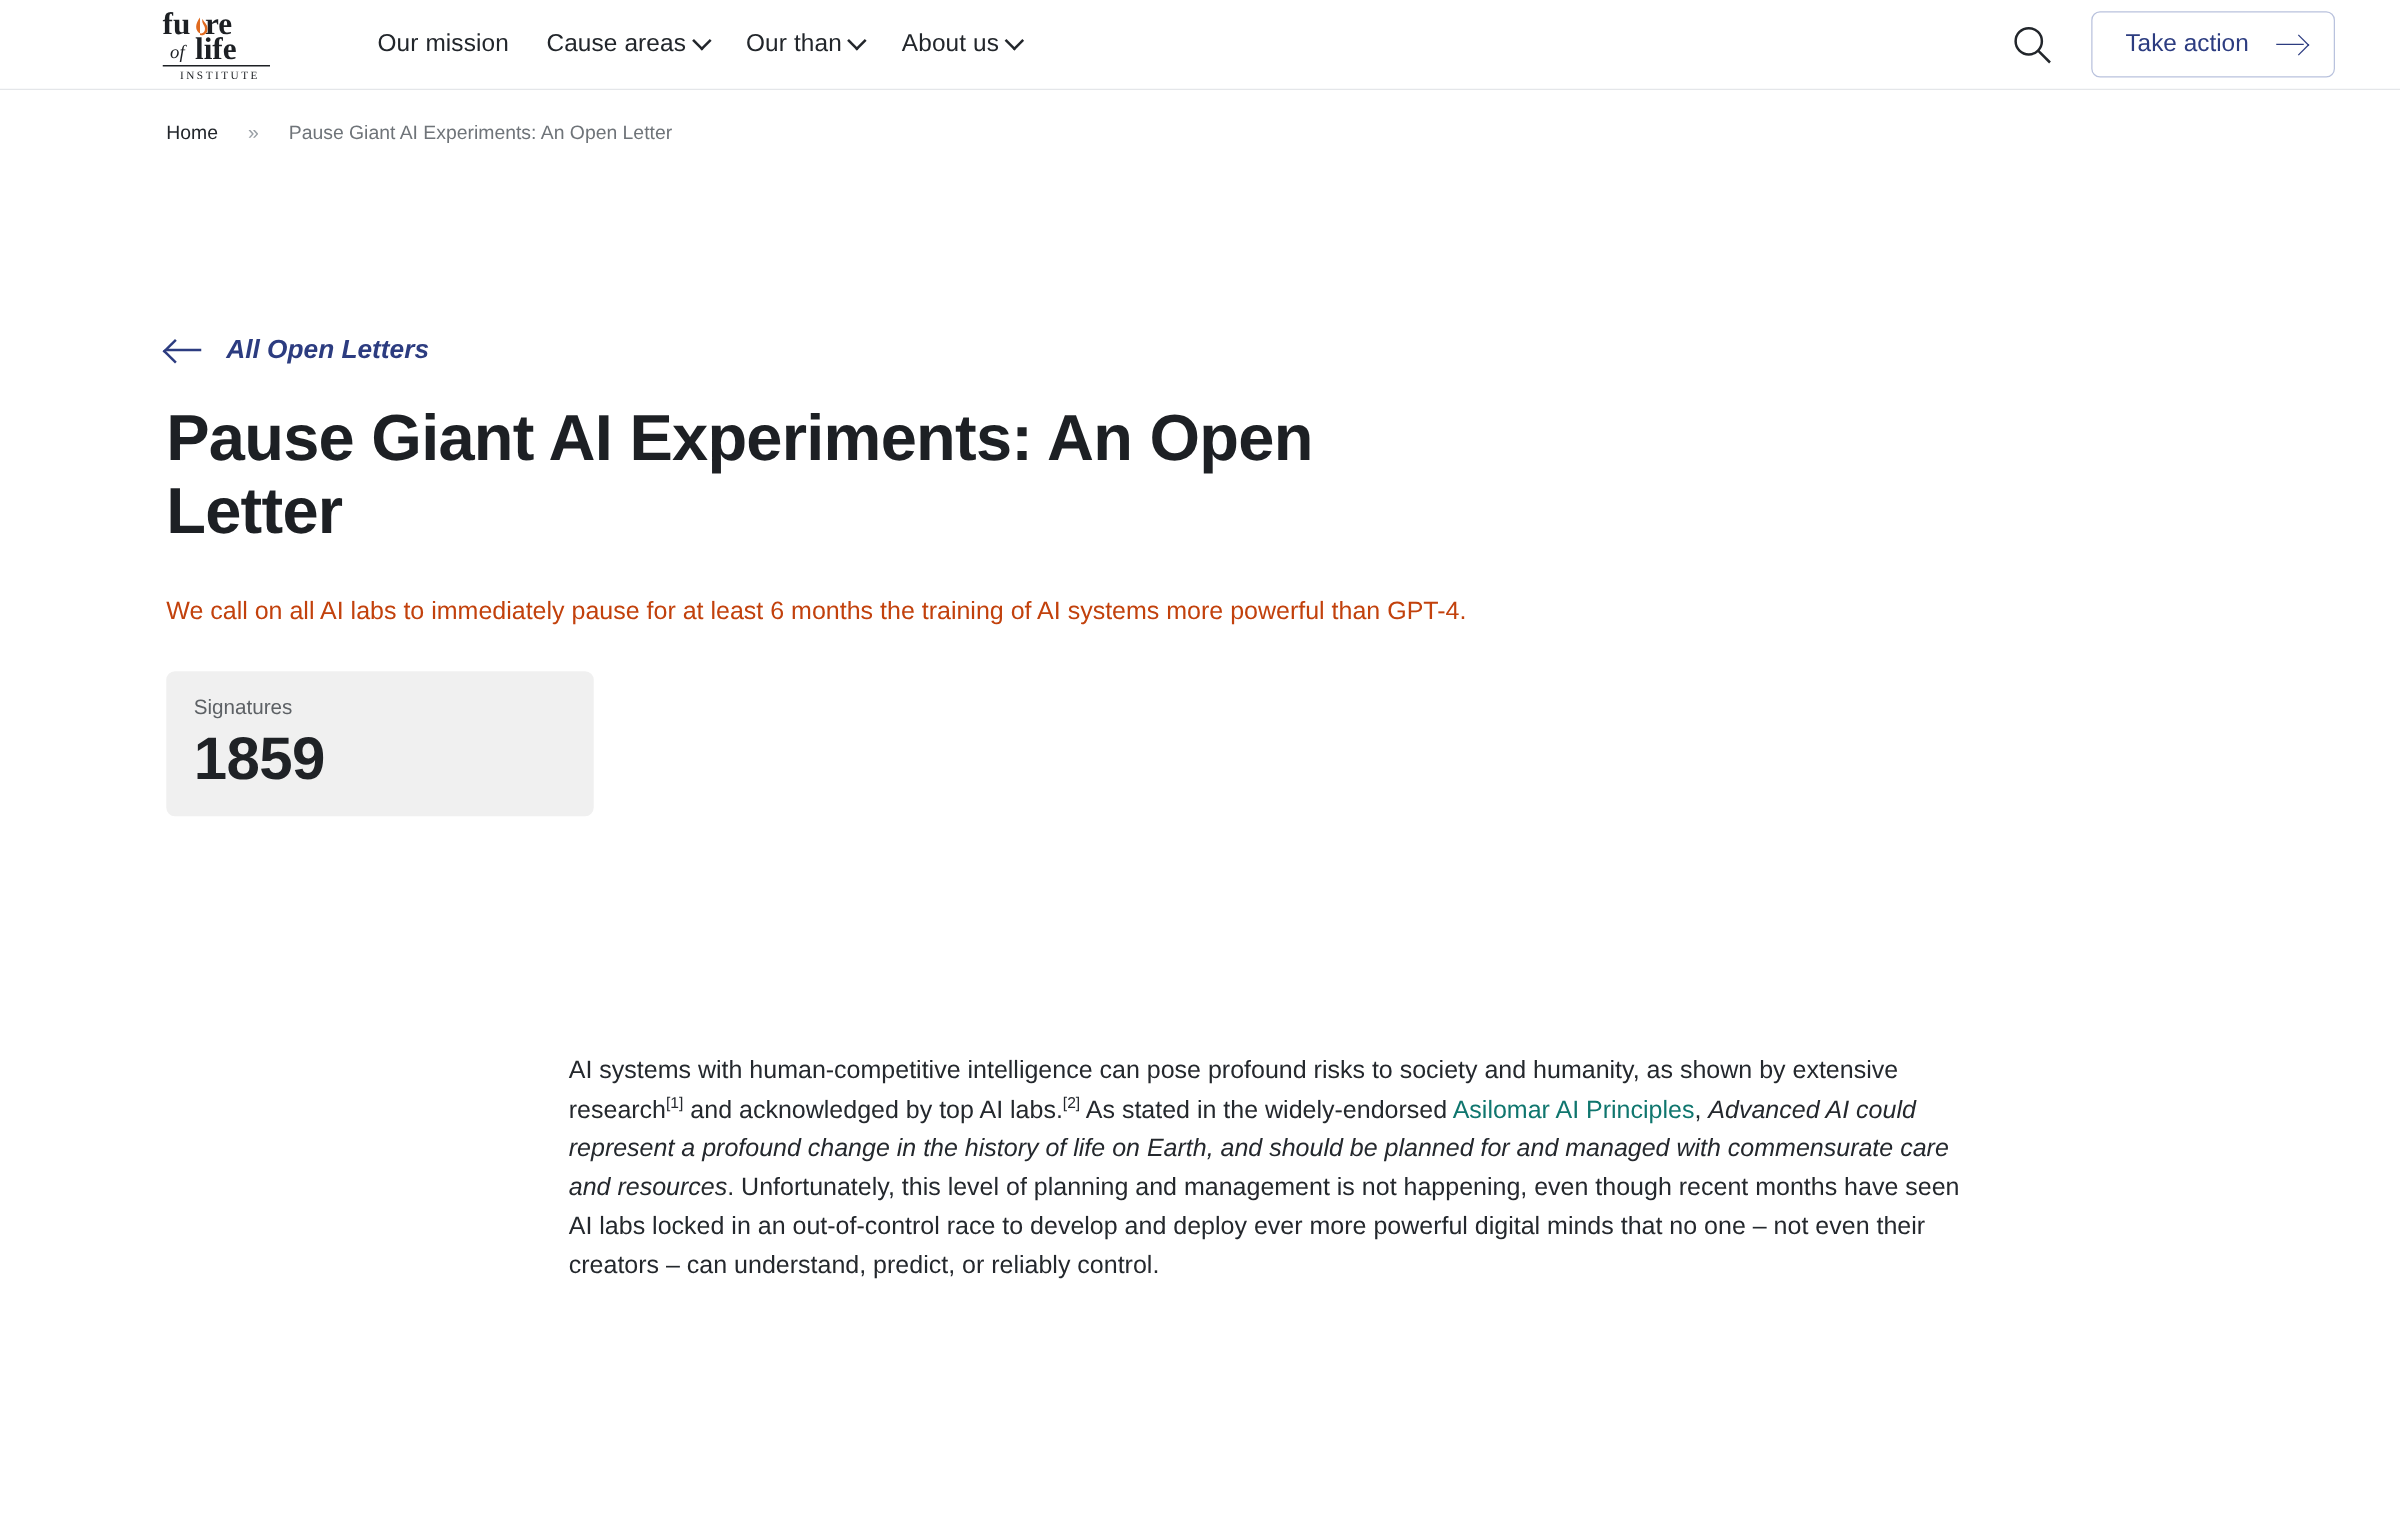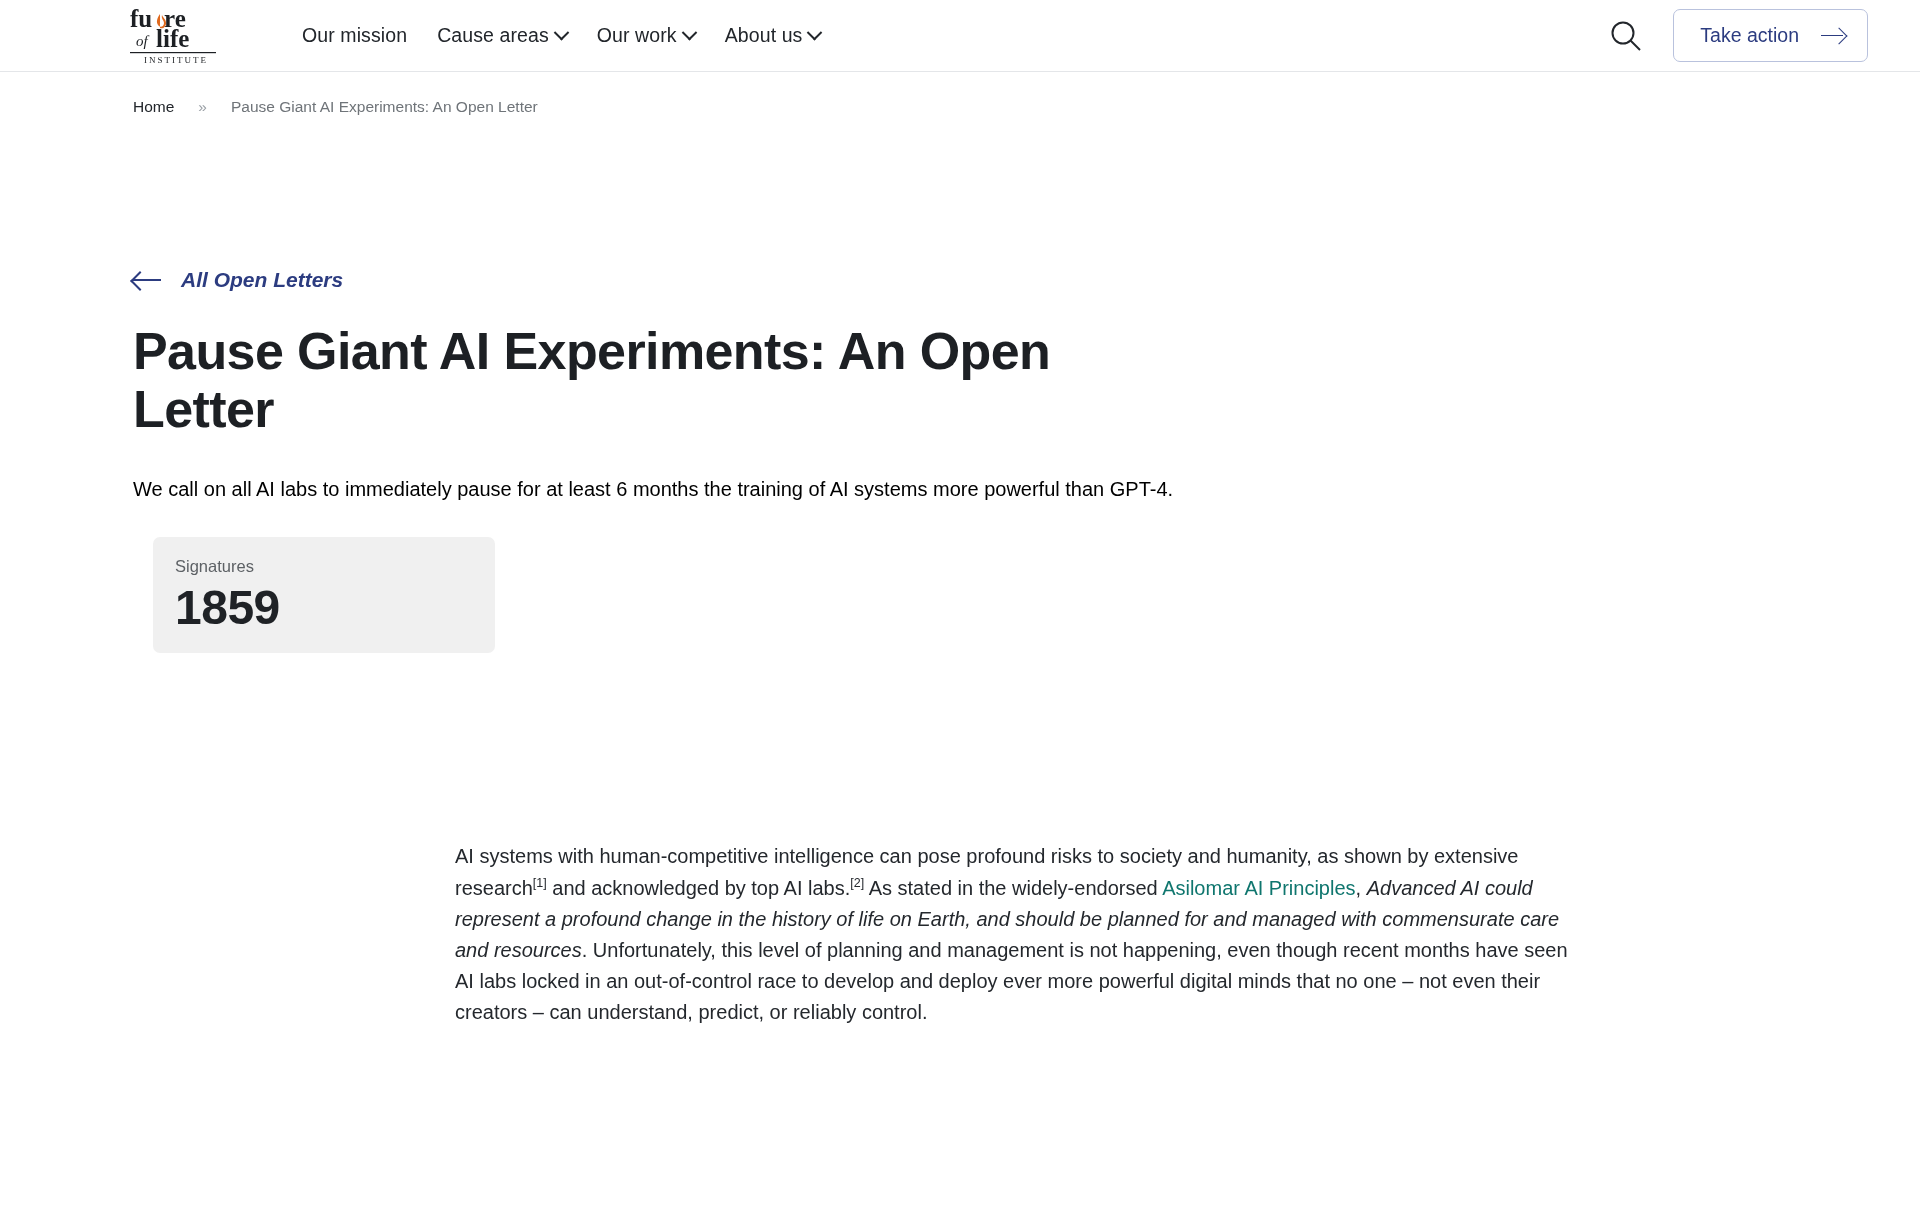--- a/index.html
+++ b/index.html
@@ -228,7 +228,7 @@
       <span class="chev"></span>
     </div>
     <div class="nav-item">
-      <span>Our work</span>
+      <span>Our than</span>
       <span class="chev"></span>
     </div>
     <div class="nav-item">

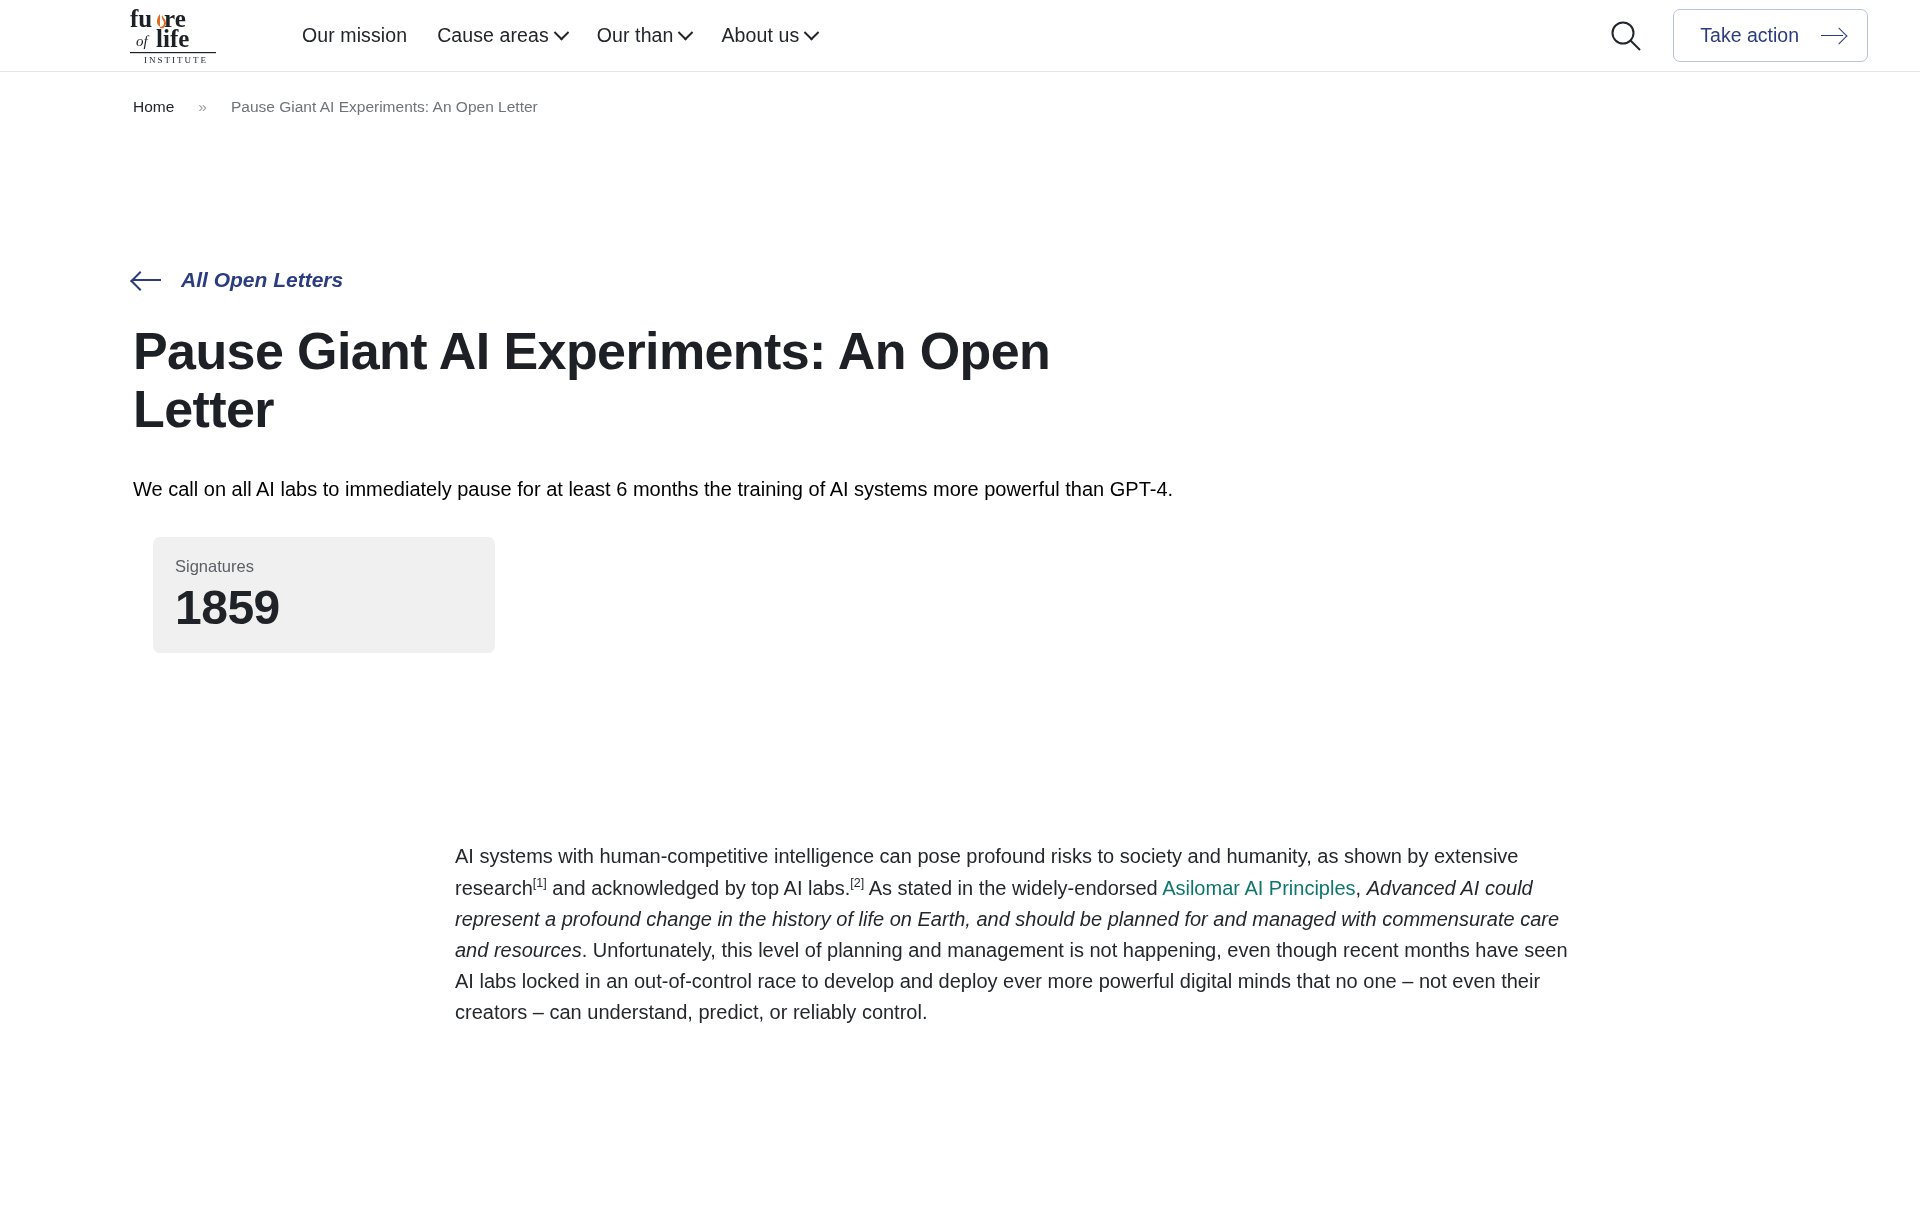--- a/index.html
+++ b/index.html
@@ -146,7 +146,7 @@
     font-size: 20px;
     line-height: 1.55;
     max-width: 1060px;
-    color: #000000;
+    color: #c2410c;
   }
 
   .sig-row {

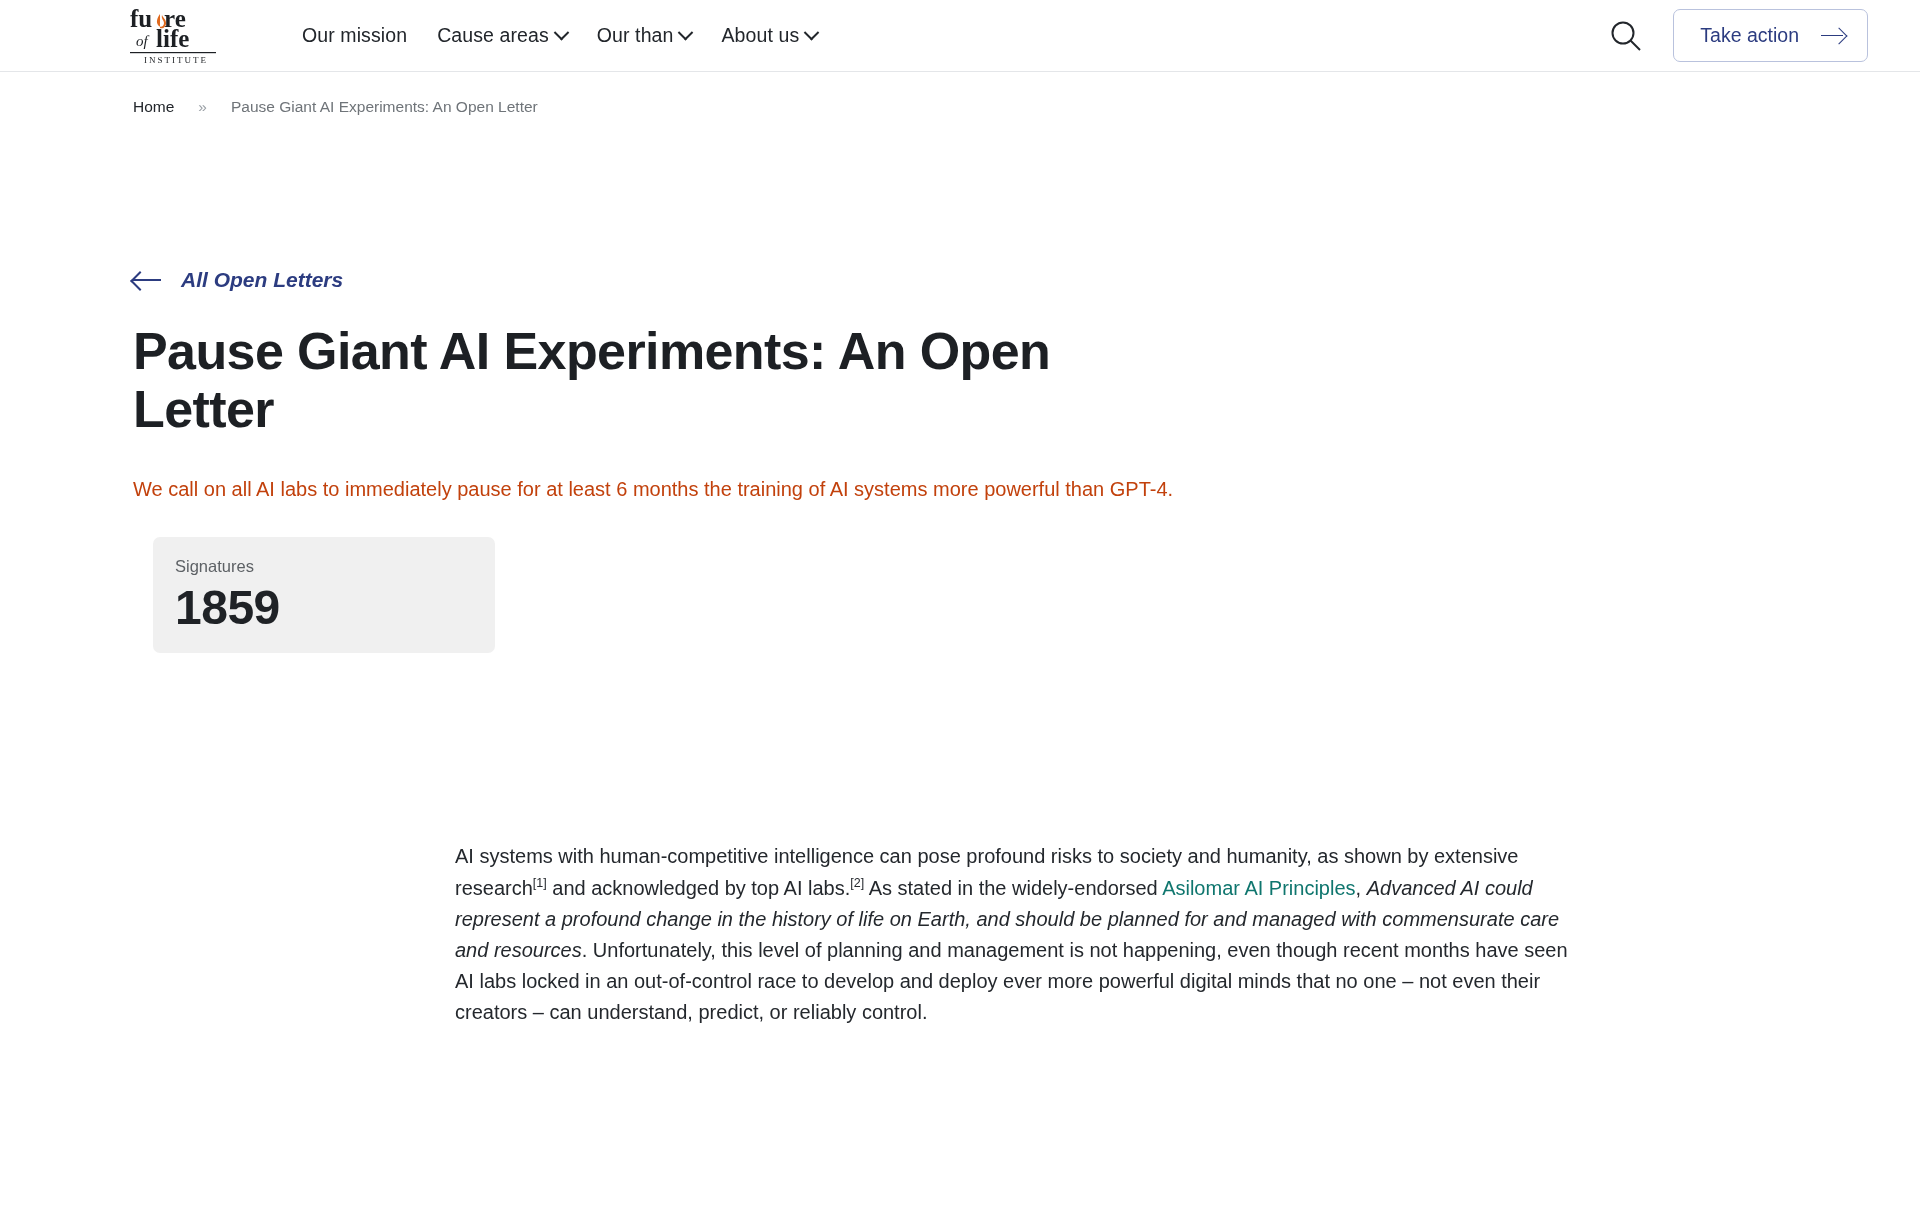--- a/index.html
+++ b/index.html
@@ -160,7 +160,6 @@
     background: #f0f0f0;
     border-radius: 7px;
     padding: 20px 22px 18px;
-    margin-left: 20px;
   }
   .sig-label { font-size: 16.5px; color: #5d6165; }
   .sig-count { font-size: 48px; font-weight: bold; margin-top: 4px; letter-spacing: -0.5px; }

